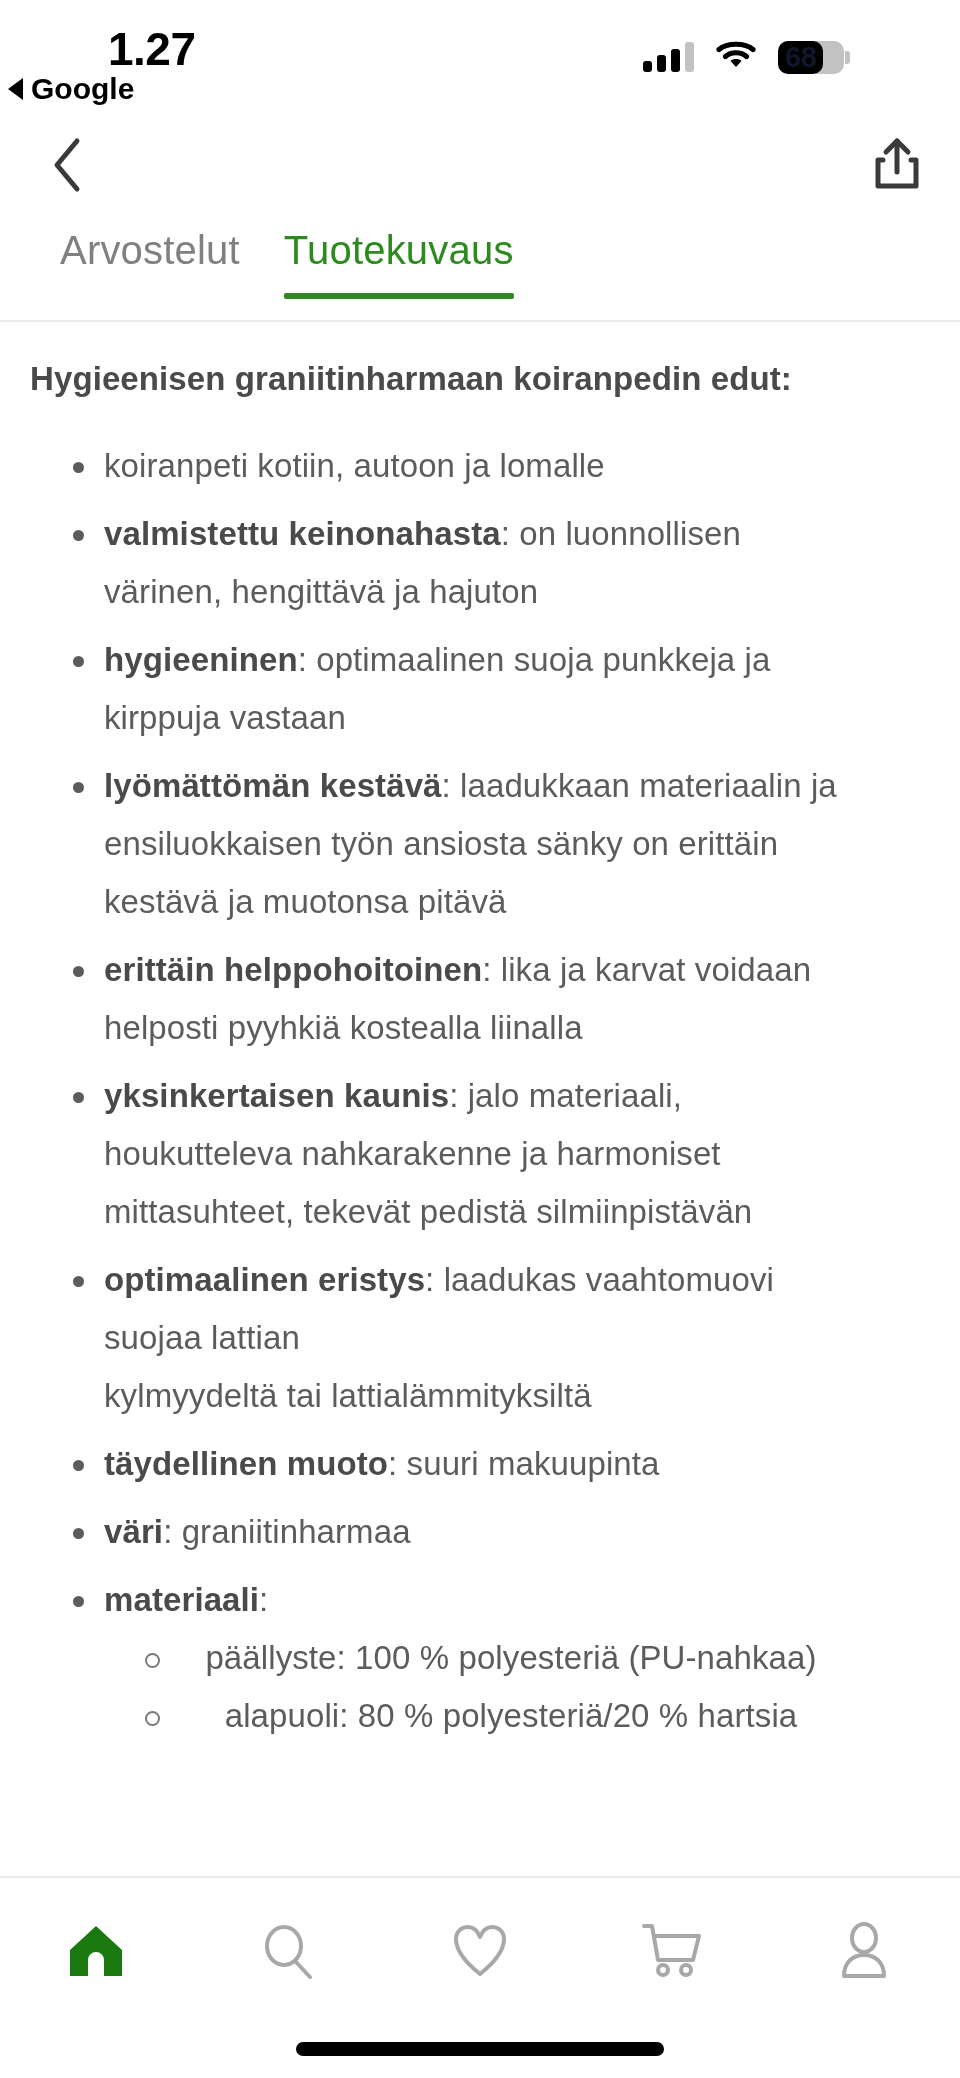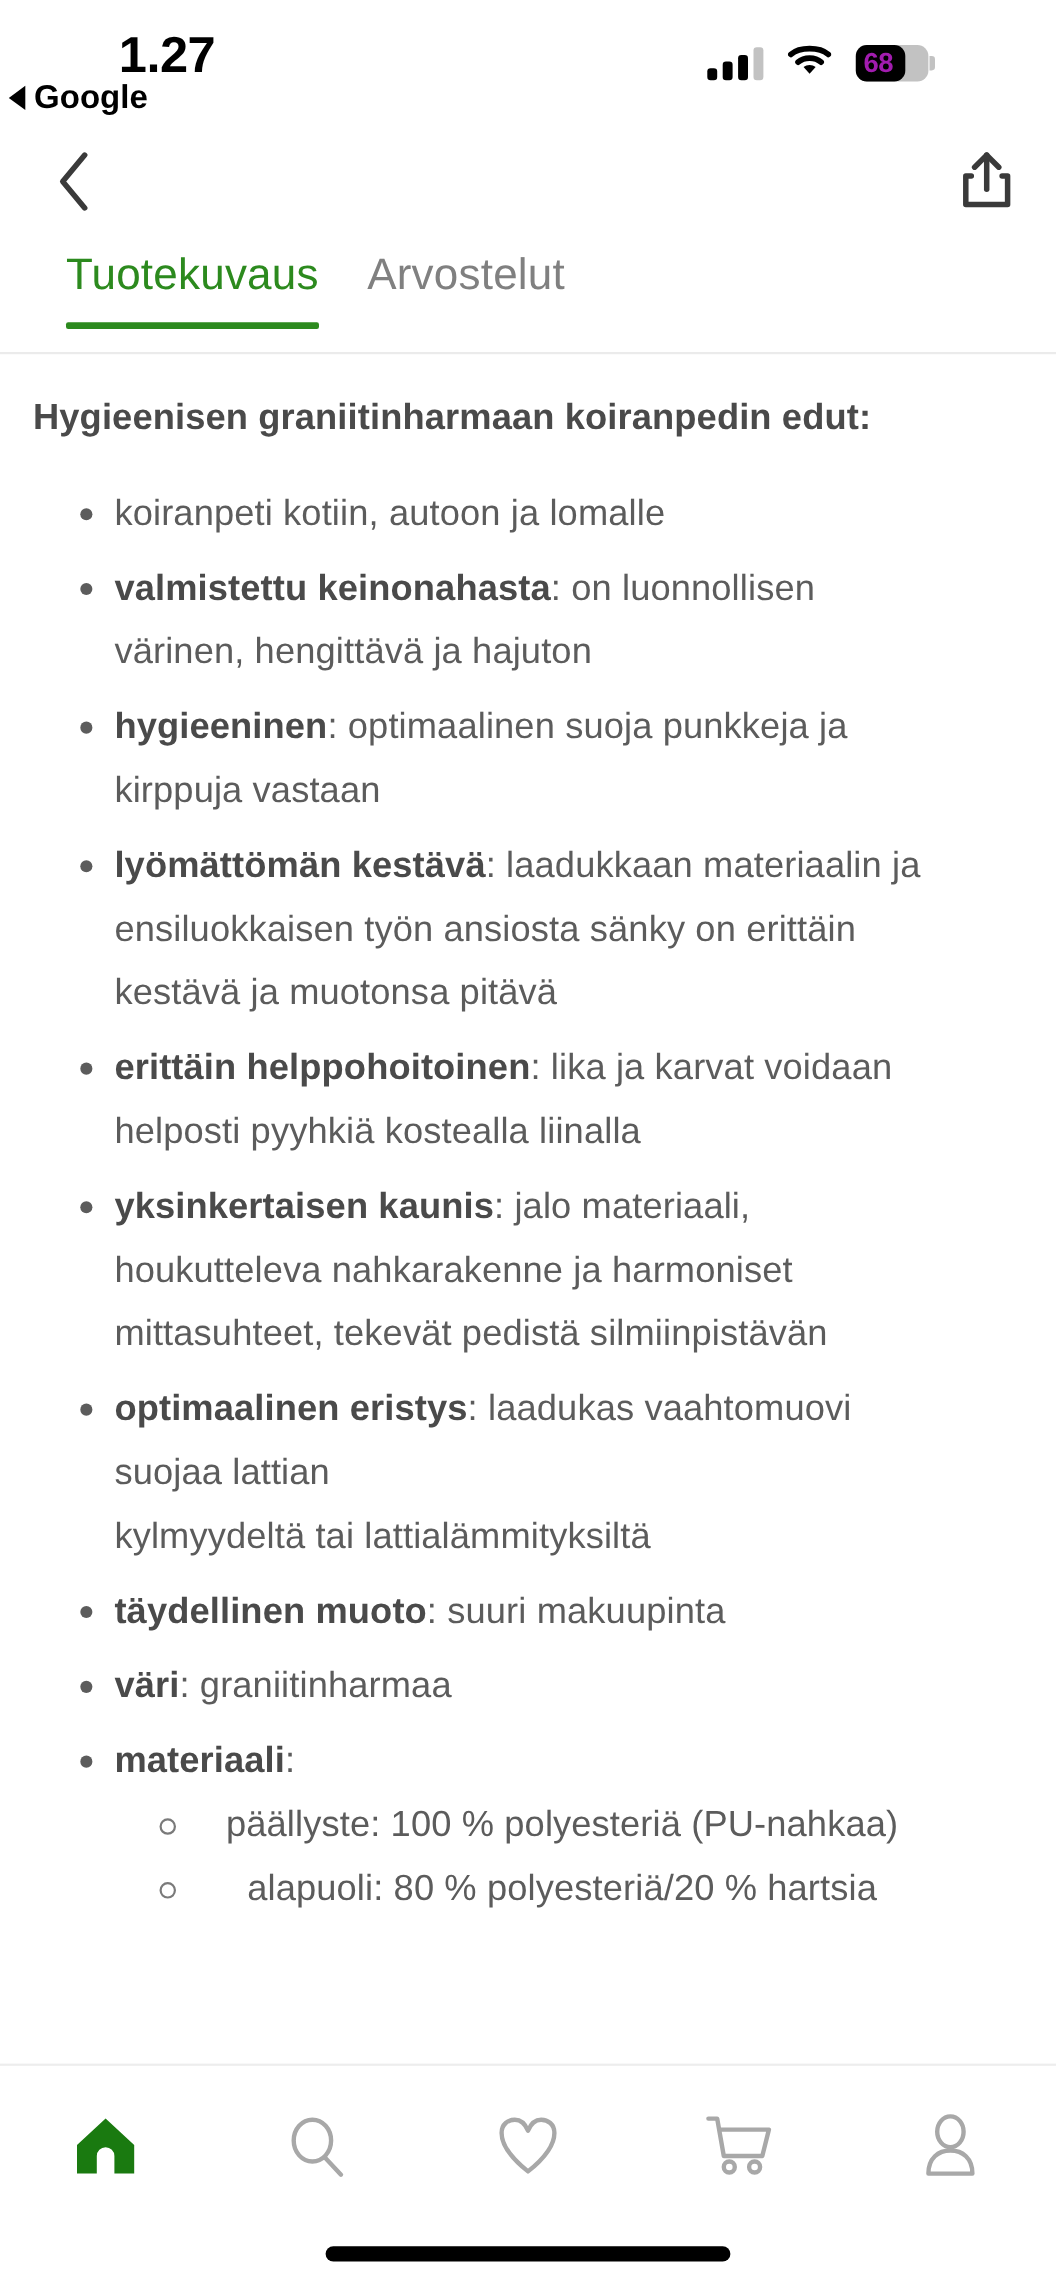--- a/index.html
+++ b/index.html
@@ -97,8 +97,8 @@
   .battery .lvl {
     position: relative;
     z-index: 2;
-    color: #a21caf;
-    font-size: 25px;
+    color: #0f172a;
+    font-size: 29px;
     font-weight: 700;
     padding-left: 7px;
     letter-spacing: -0.5px;

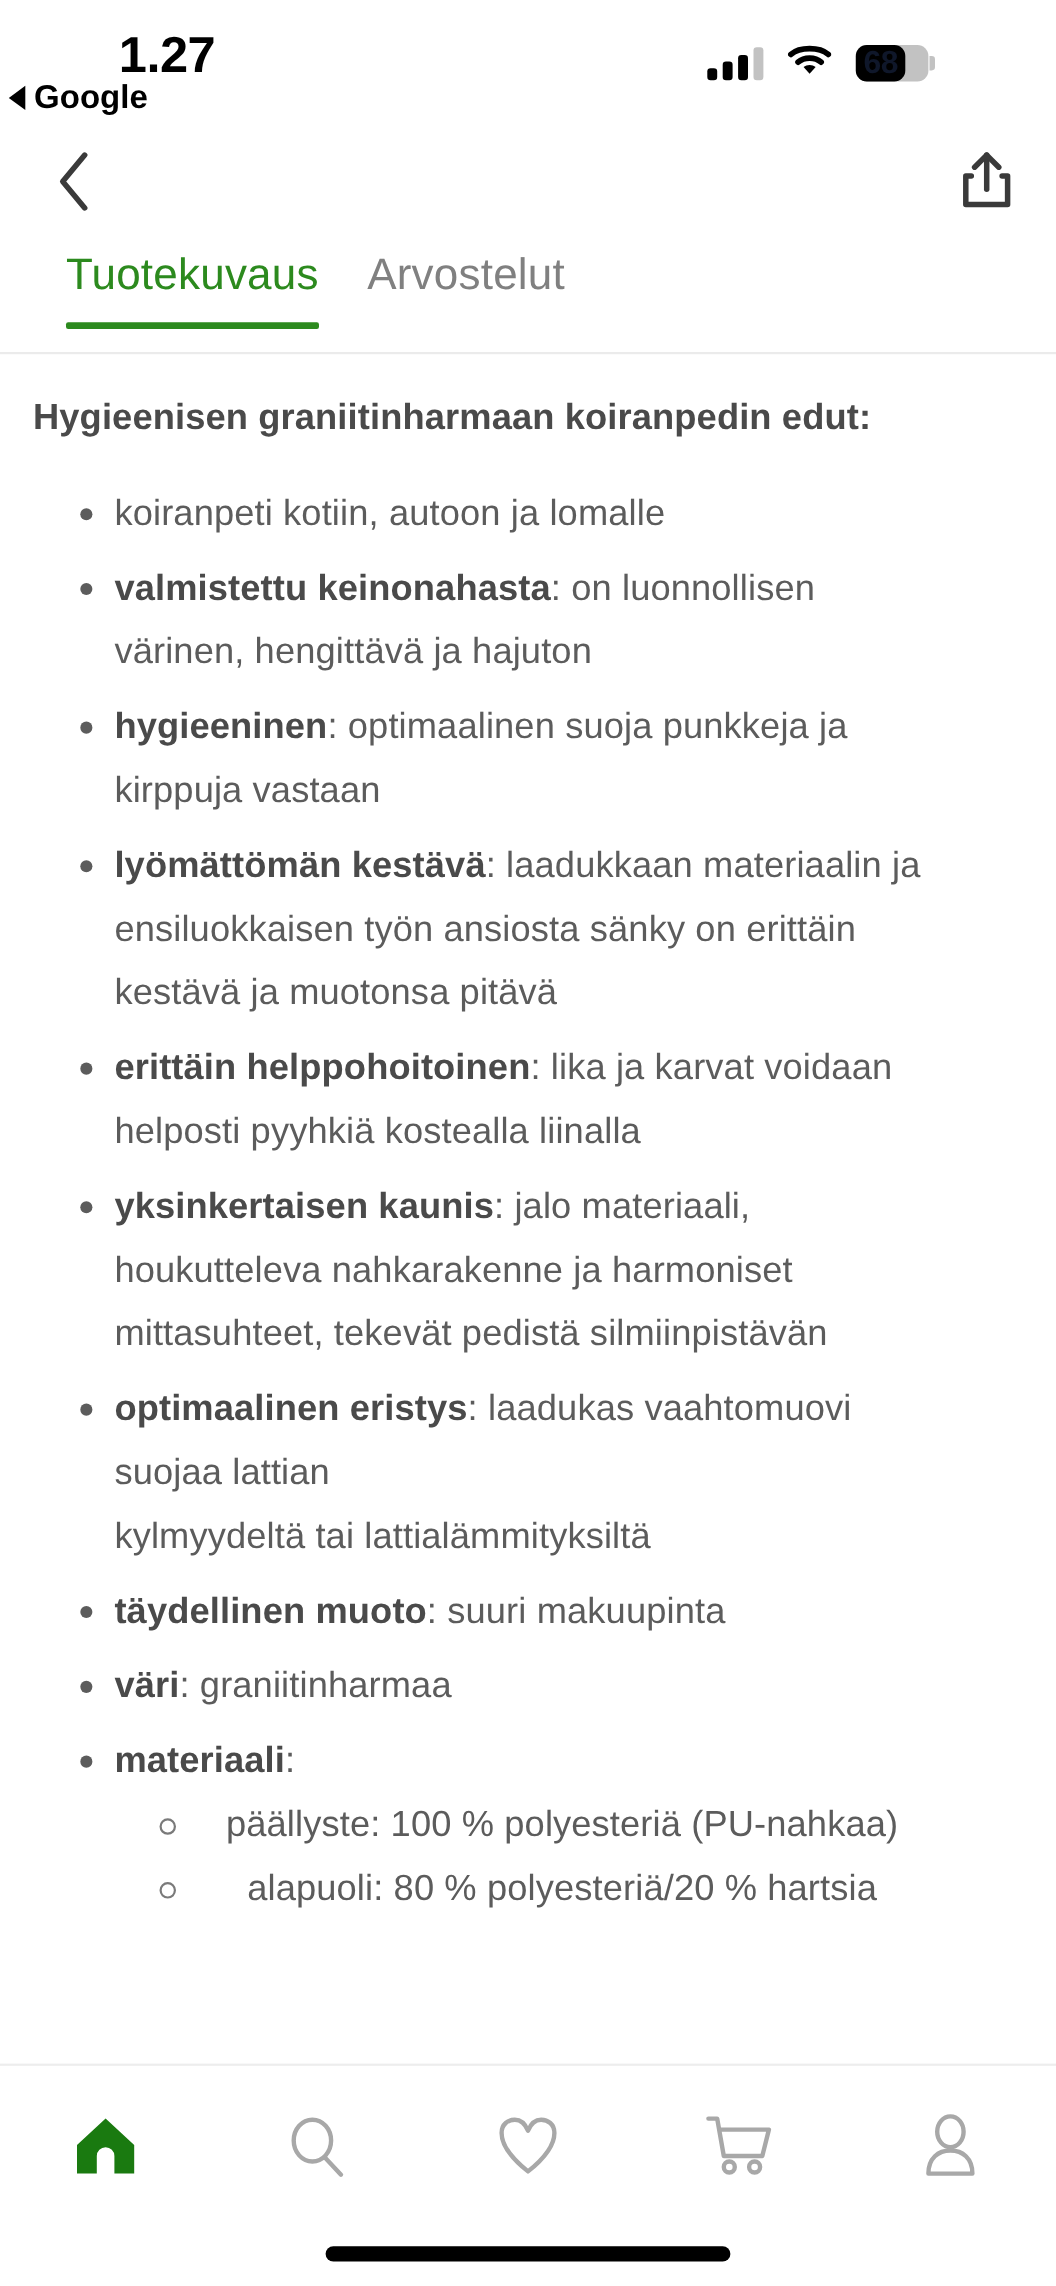--- a/index.html
+++ b/index.html
@@ -333,8 +333,8 @@
 </div>
 
 <div class="tabs">
+  <div class="tab">Arvostelut</div>
   <div class="tab active">Tuotekuvaus</div>
-  <div class="tab">Arvostelut</div>
 </div>
 <div class="tabs-divider"></div>
 

